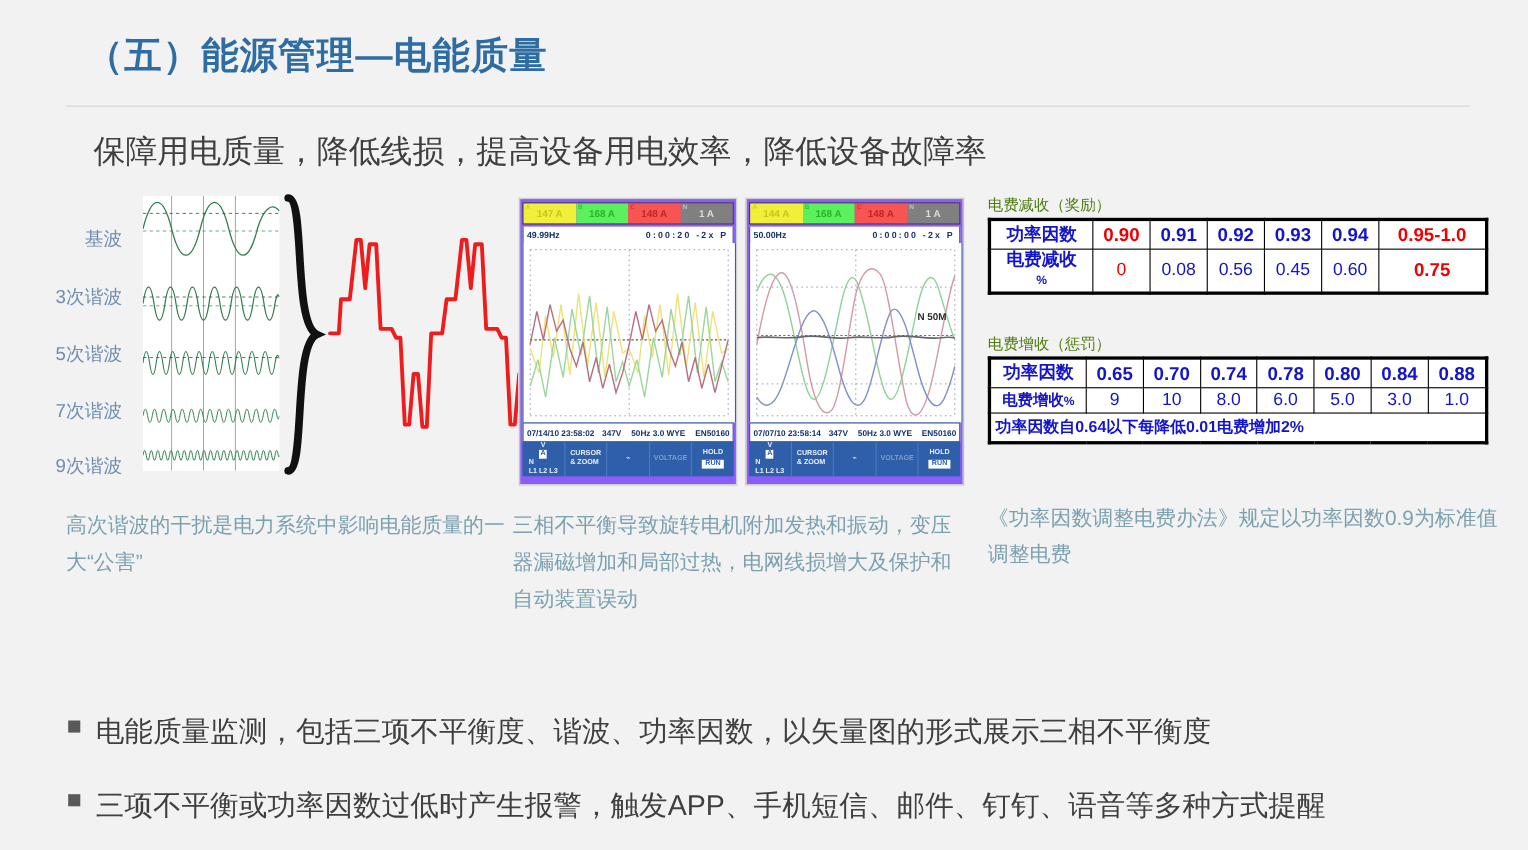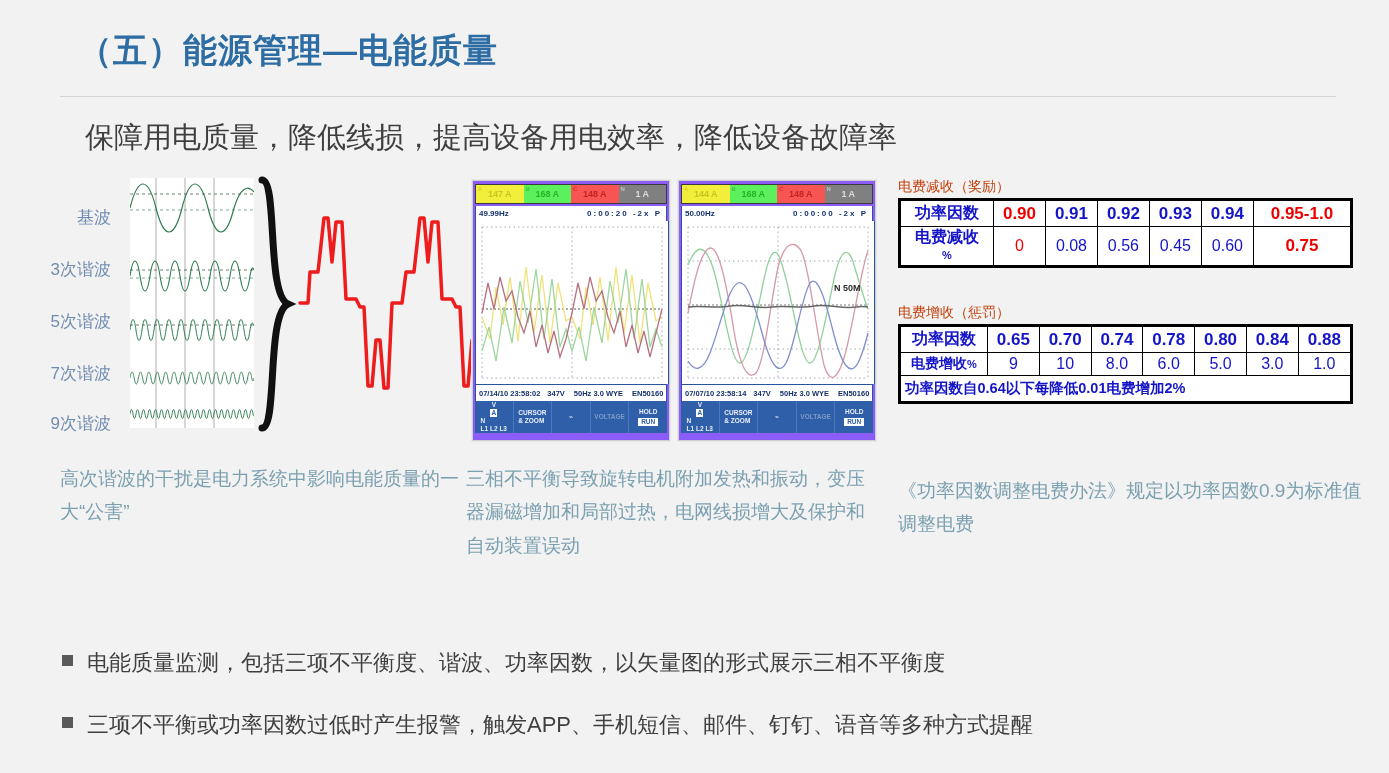--- a/index.html
+++ b/index.html
@@ -79,7 +79,7 @@
   .dev .softbar .boxsel{background:#ffffff;color:#2f5fa8;padding:0 1px;}
 
   
-  .tbl-cap{position:absolute;font-size:14px;color:#c2410c;white-space:nowrap;}
+  .tbl-cap{position:absolute;font-size:14px;color:#4d7c0f;white-space:nowrap;}
   .cap1{left:898px;top:178px;}
   .cap2{left:898px;top:304px;}
 

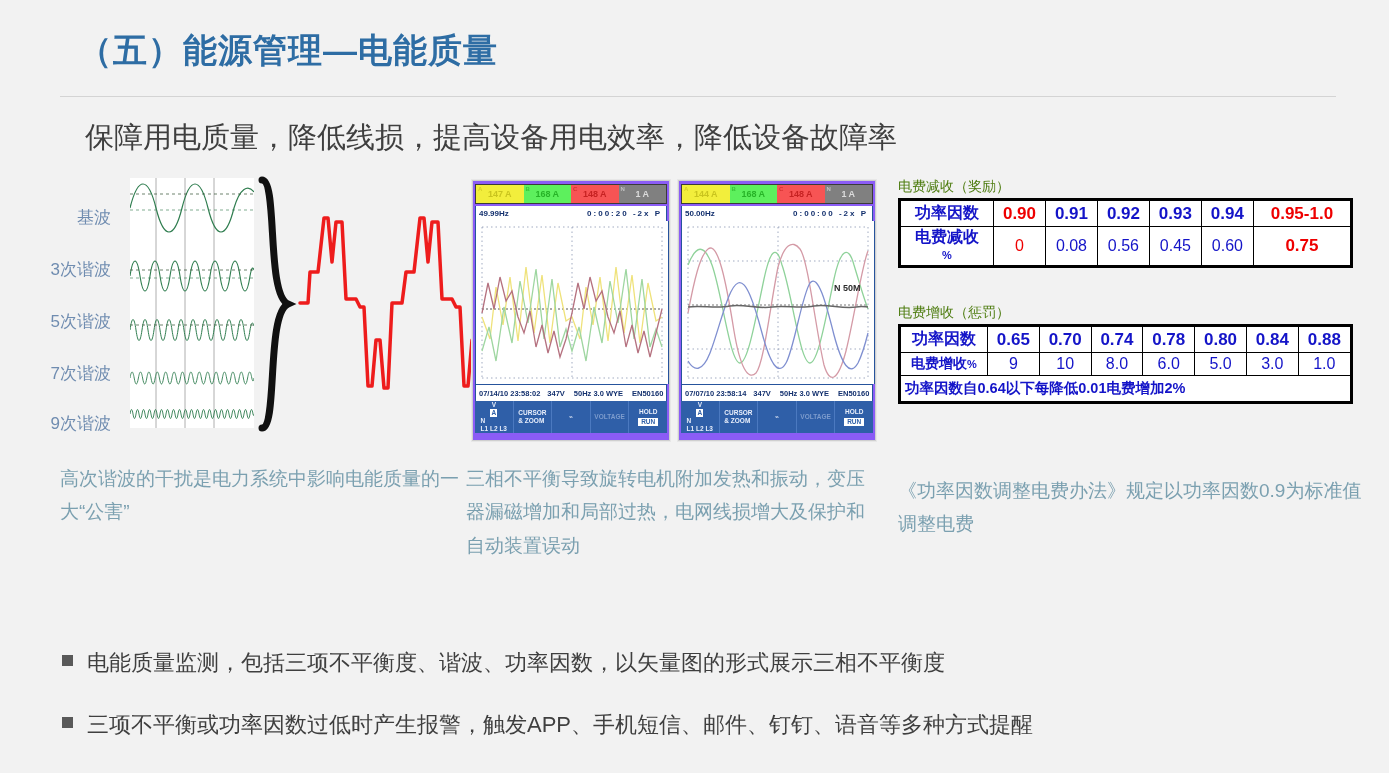--- a/index.html
+++ b/index.html
@@ -104,7 +104,7 @@
   .cap{position:absolute;font-size:19px;color:#7ba0b0;line-height:1.75;}
   .capA{left:60px;top:462px;width:400px;}
   .capB{left:466px;top:462px;width:400px;}
-  .capC{left:898px;top:474px;width:470px;}
+  .capC{left:898px;top:455px;width:470px;}
 
   
   .bullets{position:absolute;left:62px;top:648px;width:1300px;}

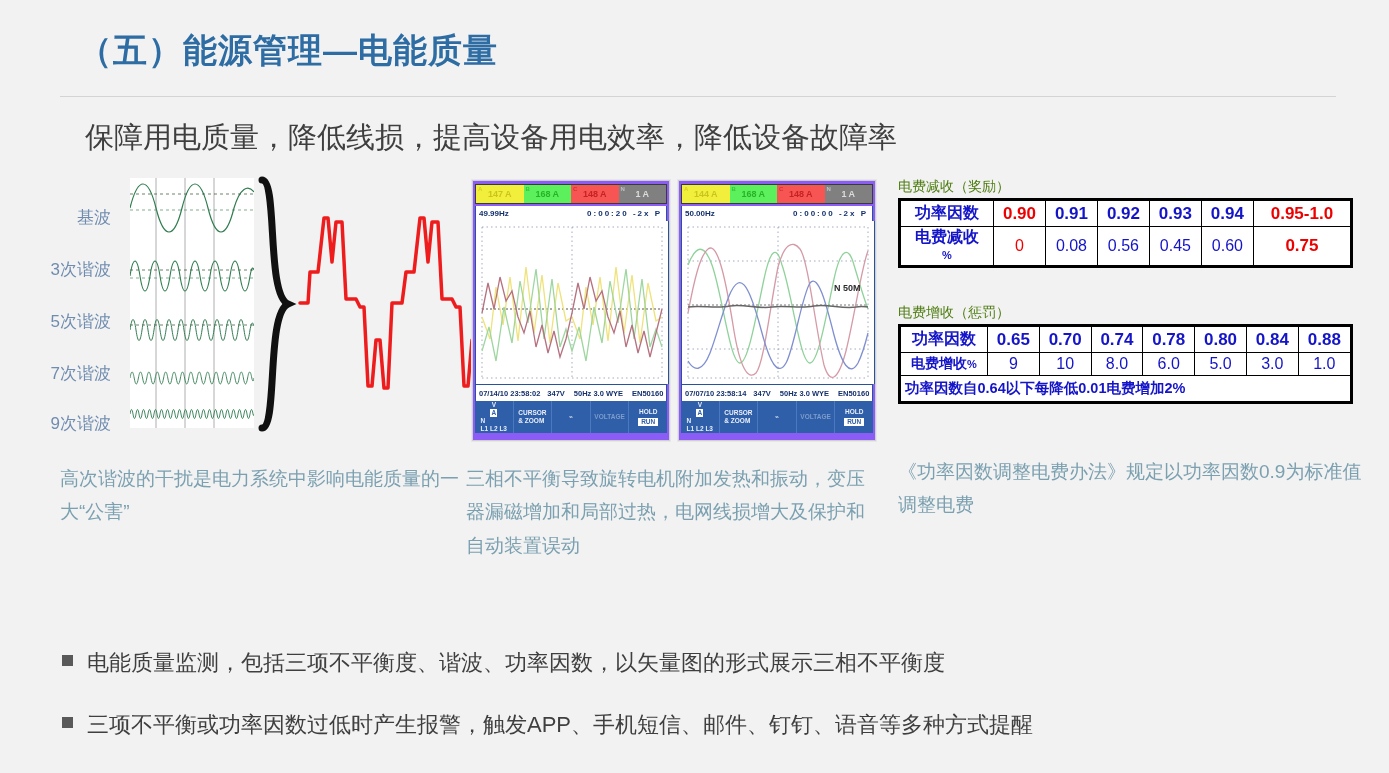--- a/index.html
+++ b/index.html
@@ -110,7 +110,7 @@
   .bullets{position:absolute;left:62px;top:648px;width:1300px;}
   .bullet{display:flex;align-items:flex-start;margin-bottom:32px;}
   .bullet .mk{width:11px;height:11px;background:#595959;margin-top:7px;margin-right:14px;flex:0 0 auto;}
-  .bullet .bt{font-size:22px;color:#3f3f3f;white-space:nowrap;}
+  .bullet .bt{font-size:26px;color:#3f3f3f;white-space:nowrap;}
 </style>
 </head>
 <body>

